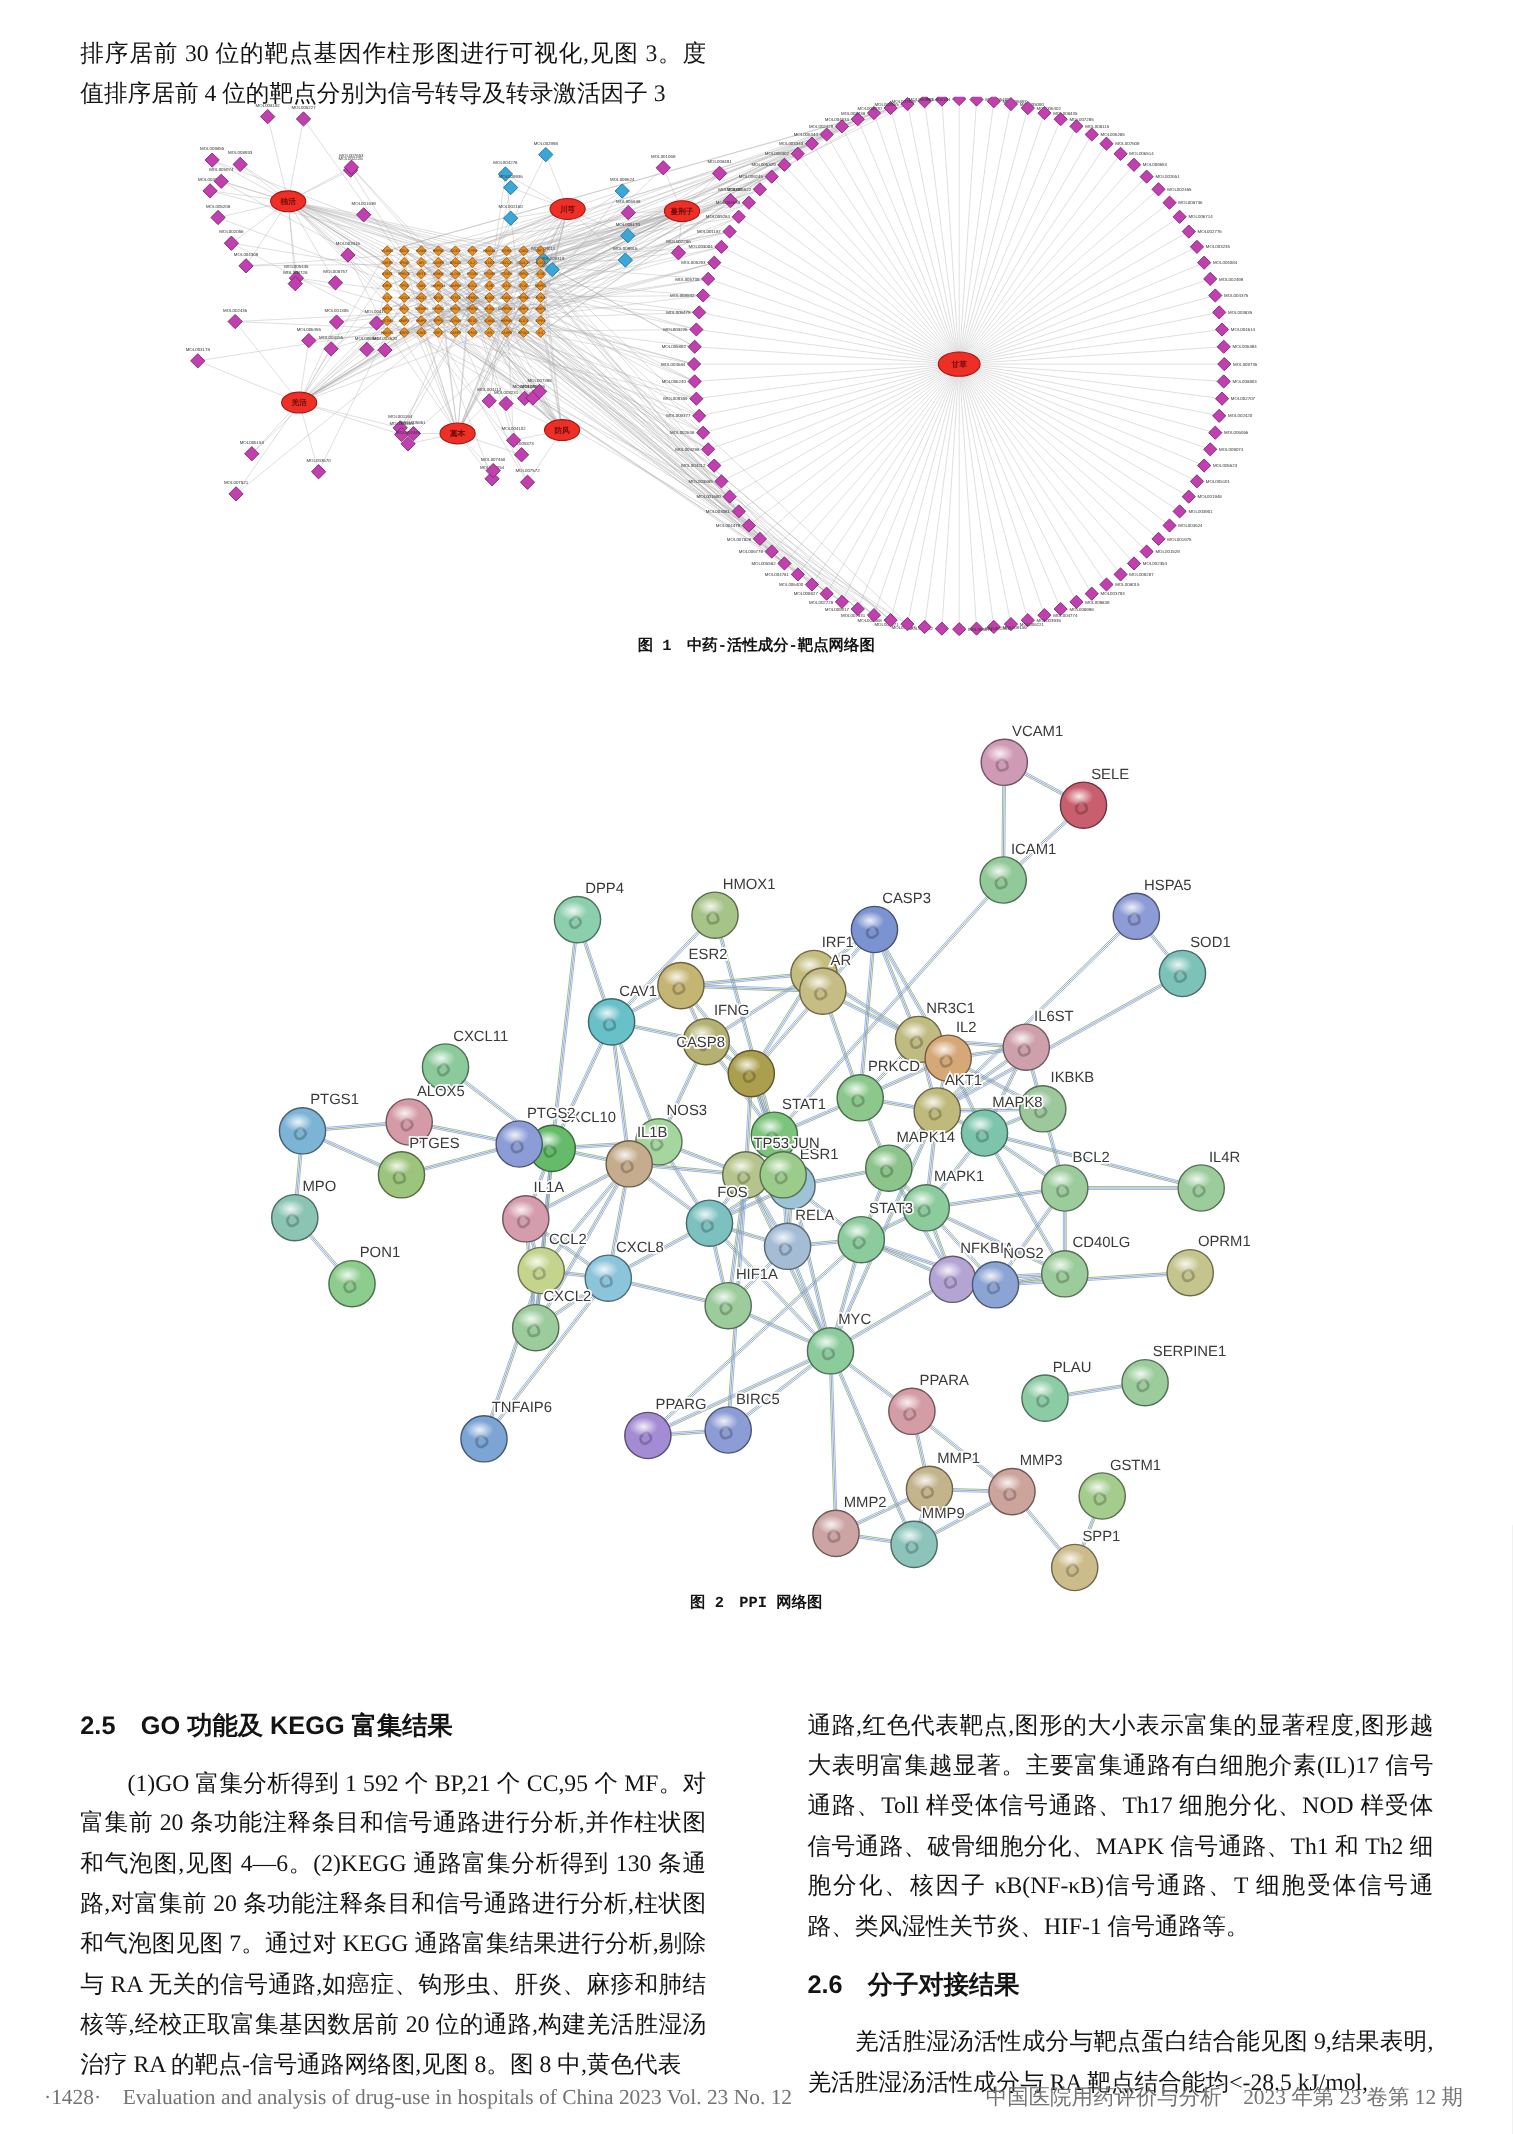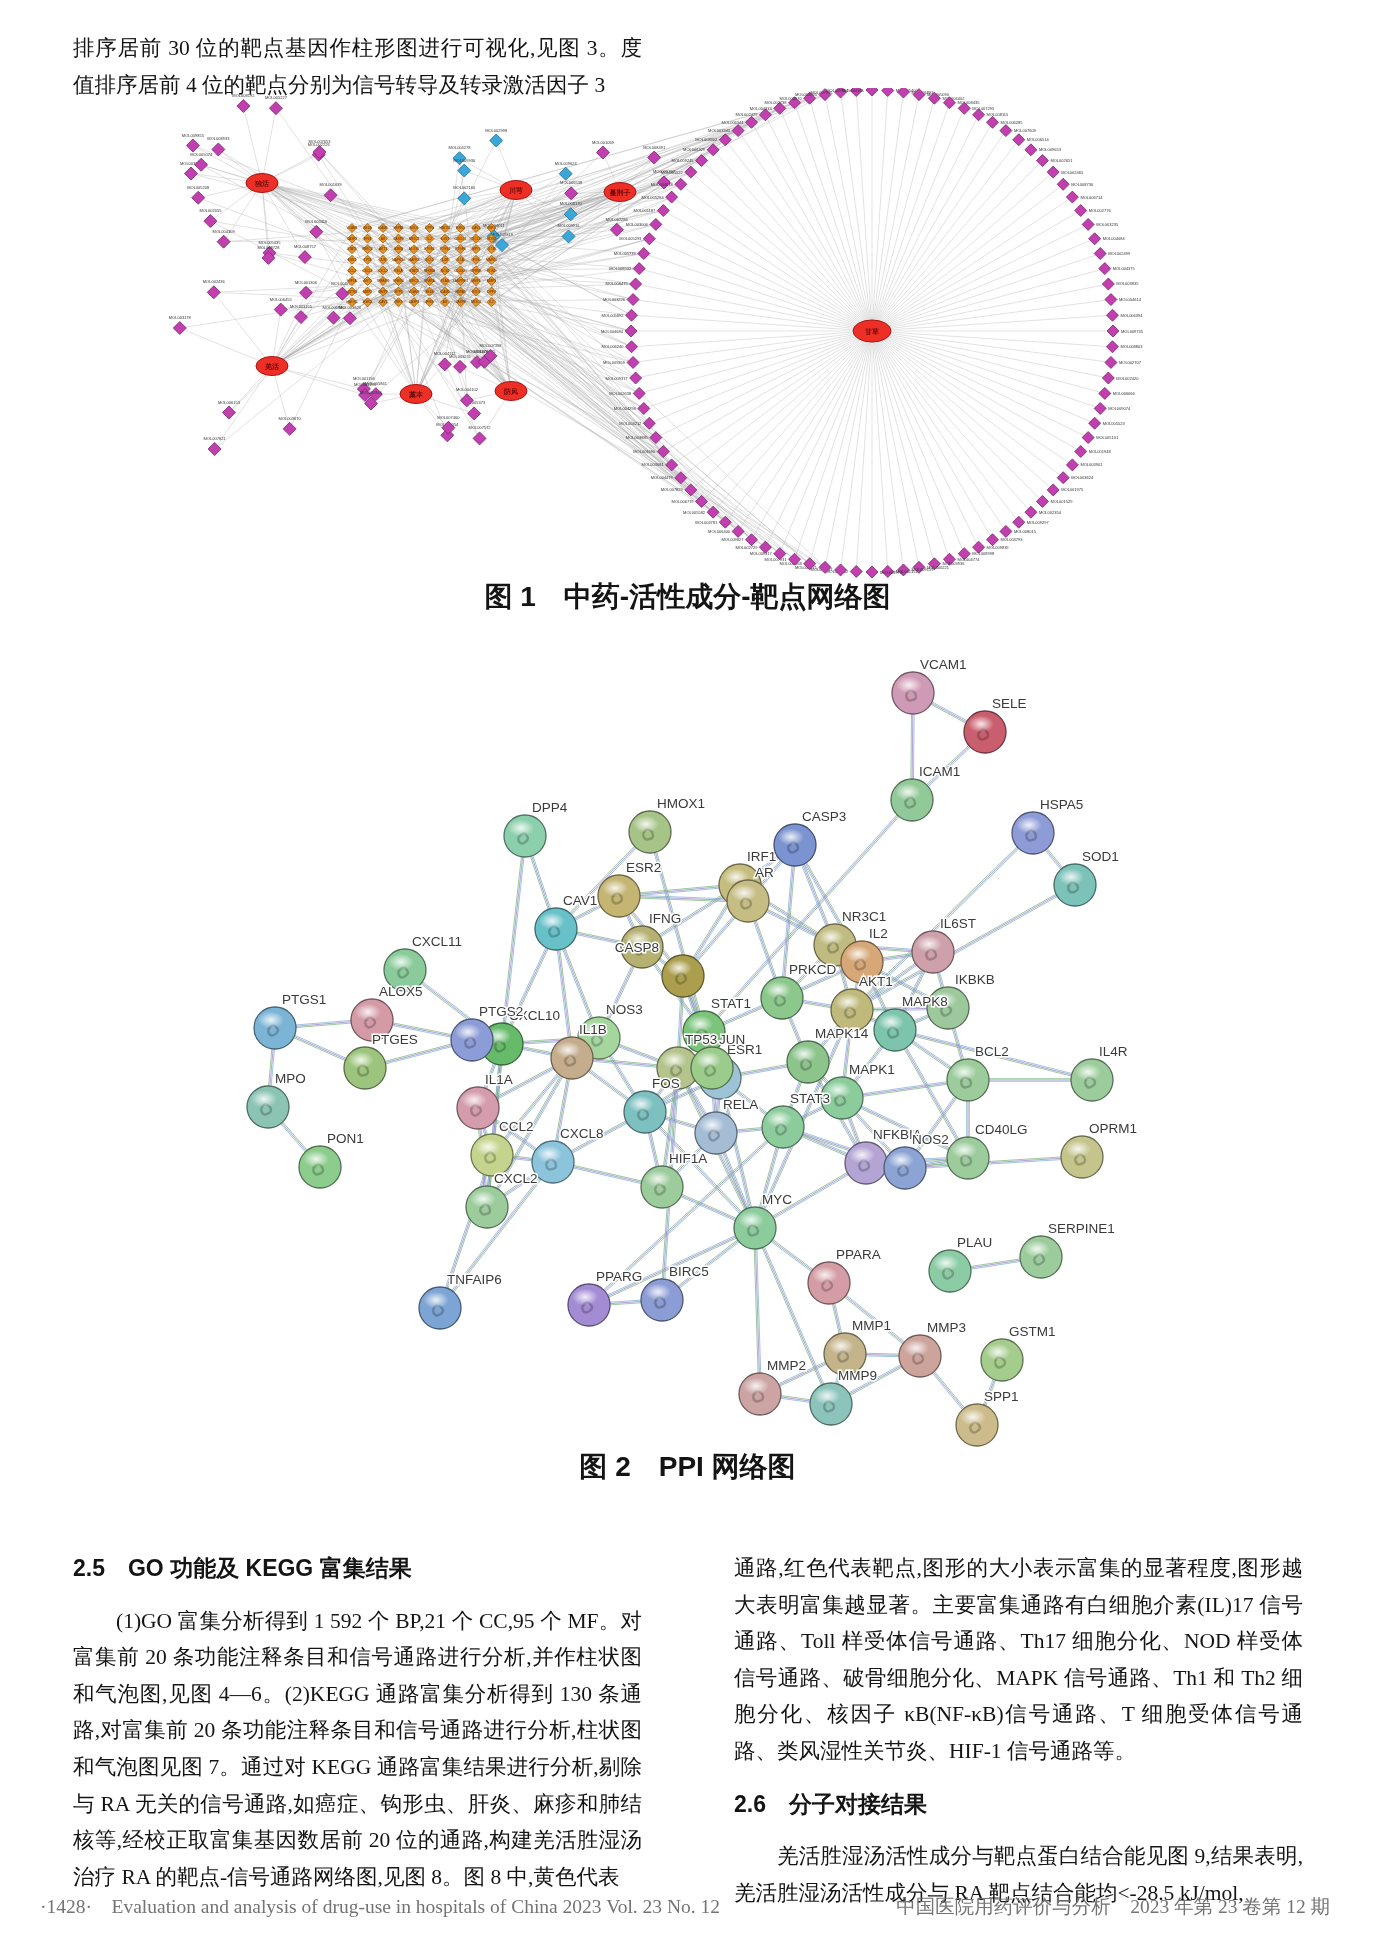--- a/index.html
+++ b/index.html
@@ -12,7 +12,7 @@
   .sec-head{font-family:"Liberation Sans","DejaVu Sans",sans-serif;font-weight:bold;
             font-size:23px;line-height:36.6px;margin:0;}
   .cap-zh{position:absolute;left:0;width:1375px;text-align:center;
-          font-family:Liberation Sans, sans-serif;font-weight:bold;font-size:28px;}
+          font-family:Liberation Mono, monospace;font-weight:bold;font-size:14px;}
   .cap-en{position:absolute;left:0;width:1375px;text-align:center;
           font-family:"Liberation Serif","DejaVu Serif",serif;font-weight:bold;font-size:22px;}
   svg.fig{position:absolute;display:block;}

